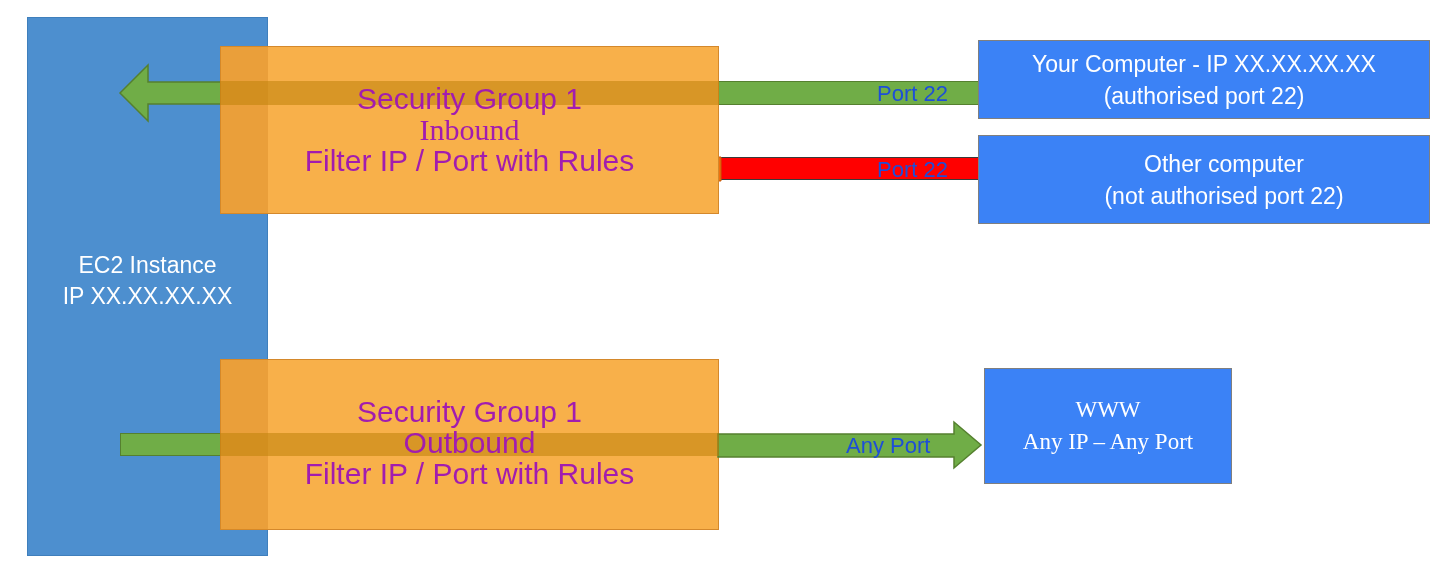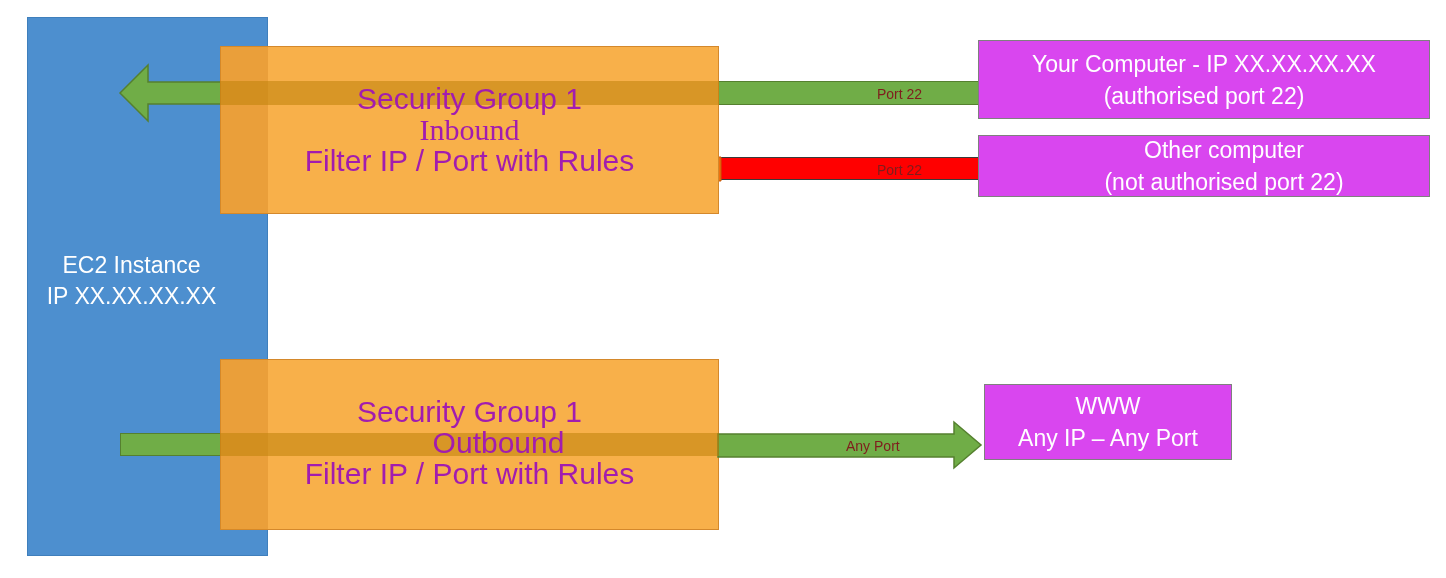--- a/index.html
+++ b/index.html
@@ -93,7 +93,7 @@
   
   .gray-box {
     position: absolute;
-    background: #d946ef;
+    background: #3b82f6;
     border: 1px solid #7F7F7F;
     box-sizing: border-box;
     color: #ffffff;

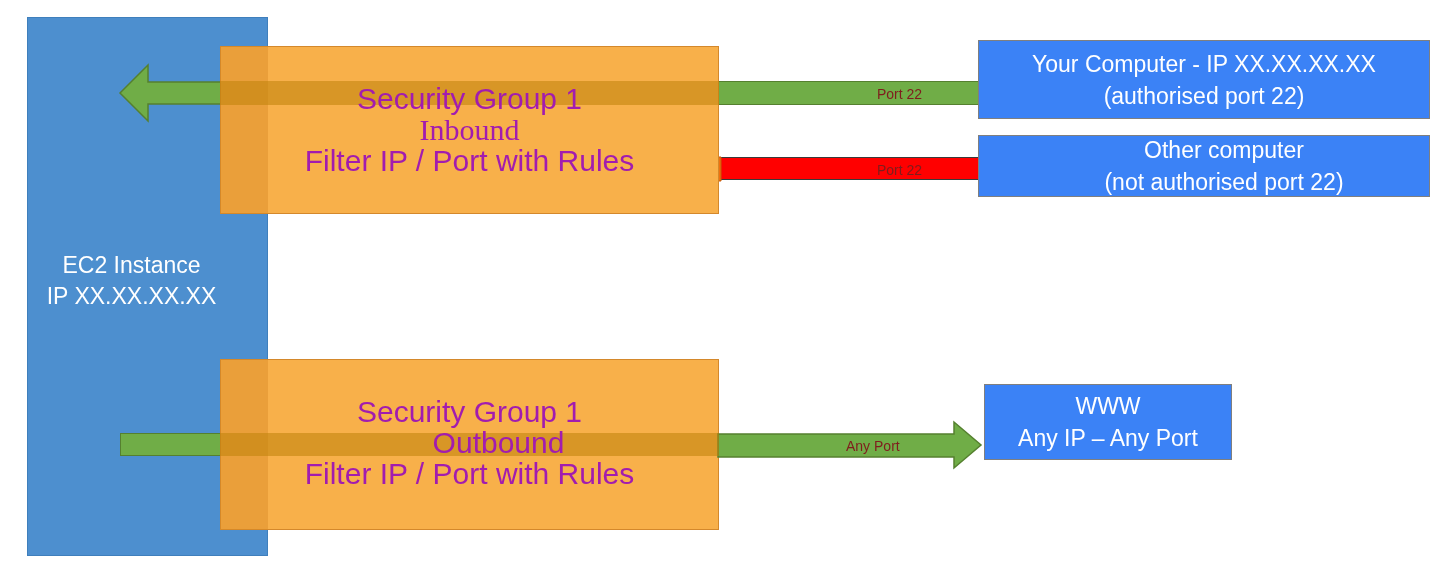--- a/index.html
+++ b/index.html
@@ -85,8 +85,8 @@
   }
   .bar-label {
     position: absolute;
-    color: #7f1d1d;
-    font-size: 14px;
+    color: #1d4ed8;
+    font-size: 22px;
     line-height: 24px;
     white-space: nowrap;
   }

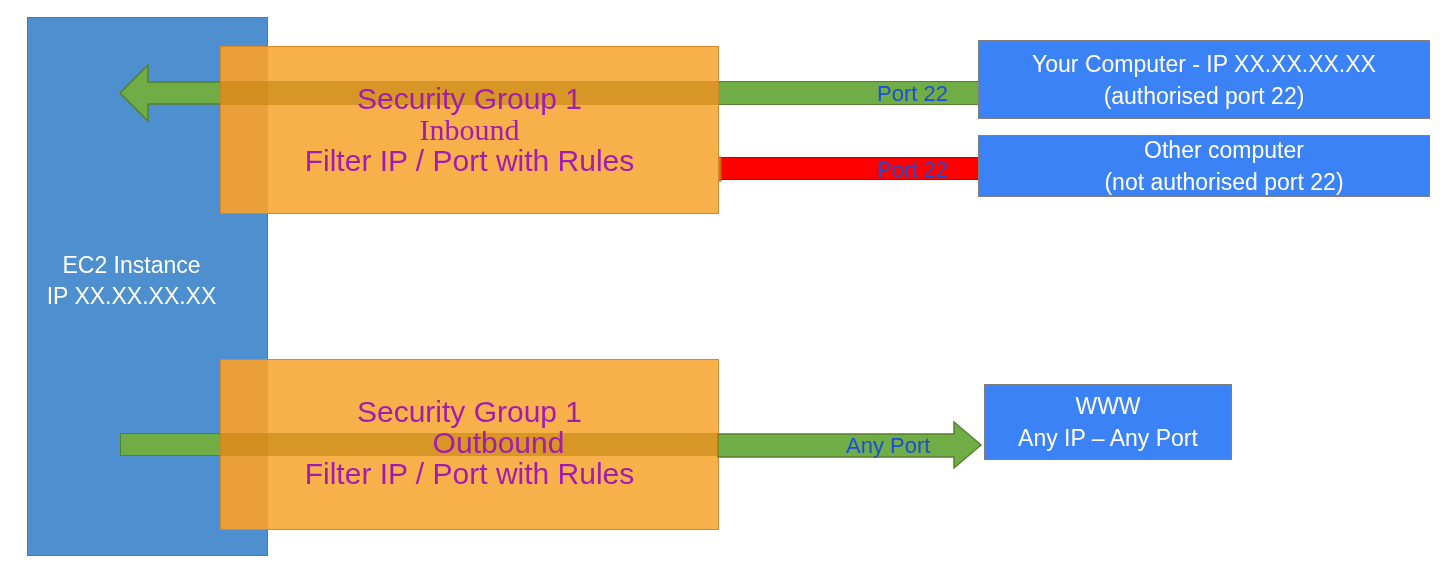--- a/index.html
+++ b/index.html
@@ -143,7 +143,7 @@
   <div class="gray-box" style="left:978px; top:40px; width:452px; height:79px;">Your Computer - IP XX.XX.XX.XX
 (authorised port 22)</div>
 
-  <div class="gray-box" style="left:978px; top:135px; width:452px; height:62px;padding-left:40px;">Other computer
+  <div class="gray-box" style="left:978px; top:135px; width:452px; height:89px;padding-left:40px;">Other computer
 (not authorised port 22)</div>
 
   <div class="bar bar-green" style="left:120px; top:433px; width:130px; height:23px;"></div>

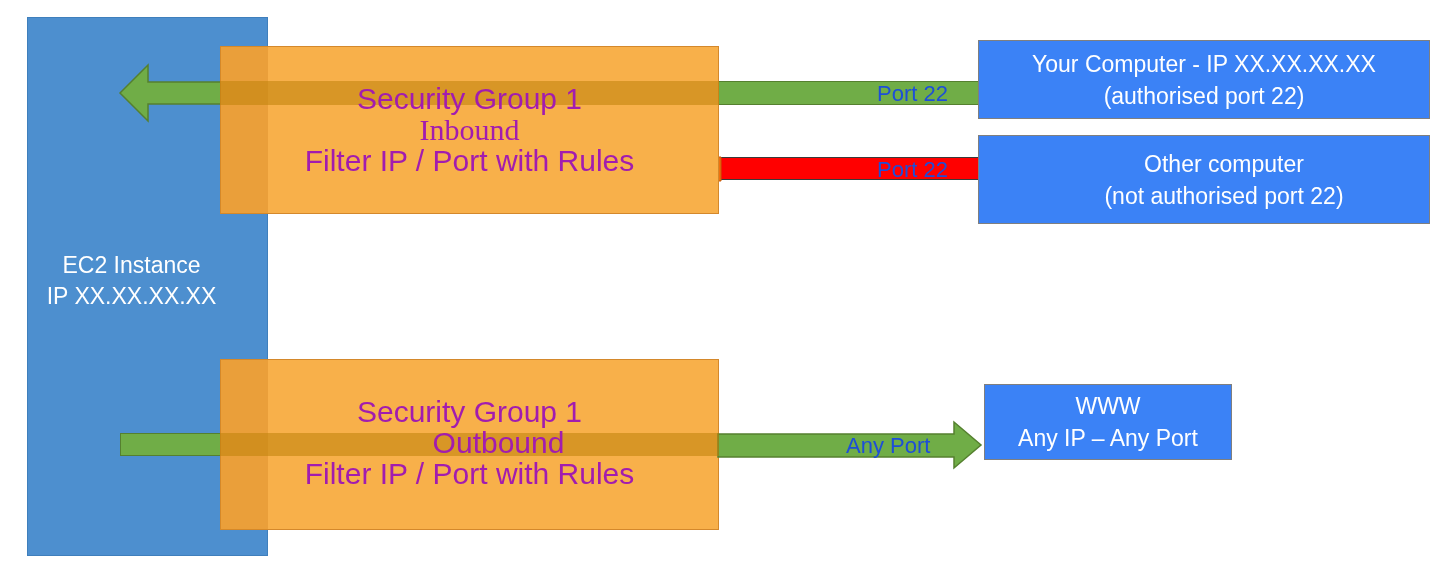--- a/index.html
+++ b/index.html
@@ -32,7 +32,7 @@
   }
   .ec2-label {
     position: absolute;
-    left: 11px;
+    left: 27px;
     top: 250px;
     width: 241px;
     text-align: center;

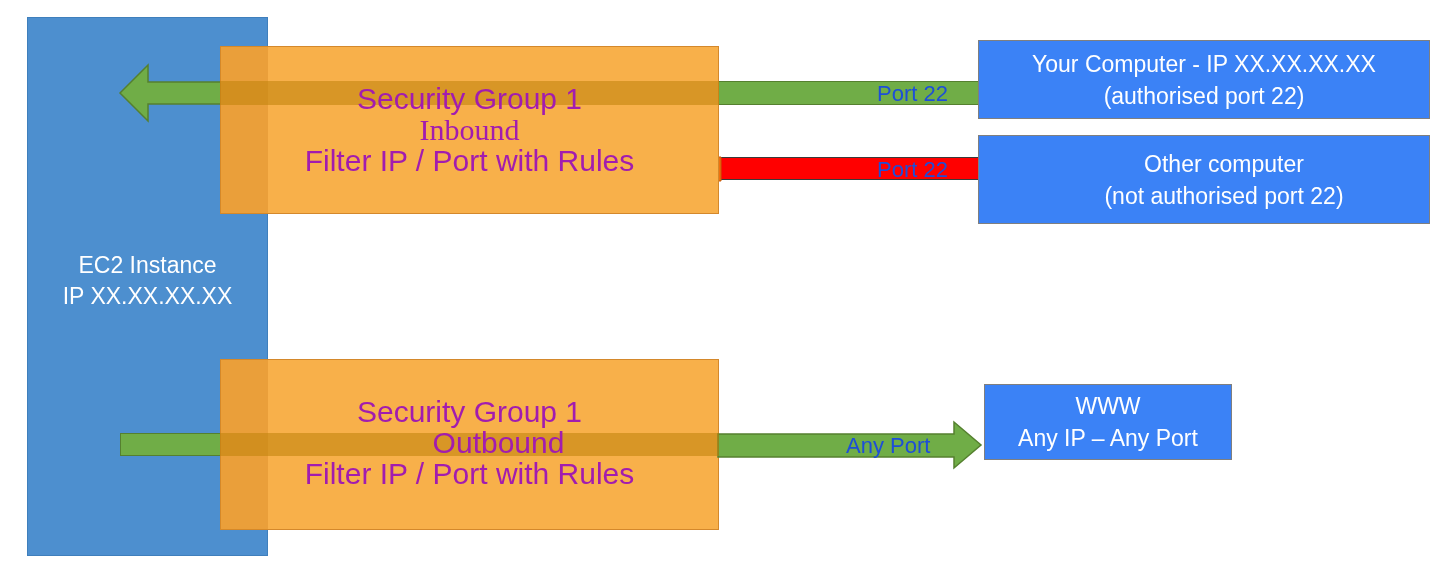--- a/index.html
+++ b/index.html
@@ -159,7 +159,7 @@
   </svg>
   <div class="bar-label" style="left:846px; top:434px;">Any Port</div>
 
-  <div class="gray-box" style="left:984px; top:384px; width:248px; height:76px;">WWW
+  <div class="gray-box" style="left:984px; top:368px; width:248px; height:116px;font-family:Liberation Serif, serif;">WWW
 Any IP – Any Port</div>
 
   <div class="box" style="left:220px; top:46px; width:48px; height:168px; background:rgba(214,137,36,0.42); pointer-events:none;"></div>

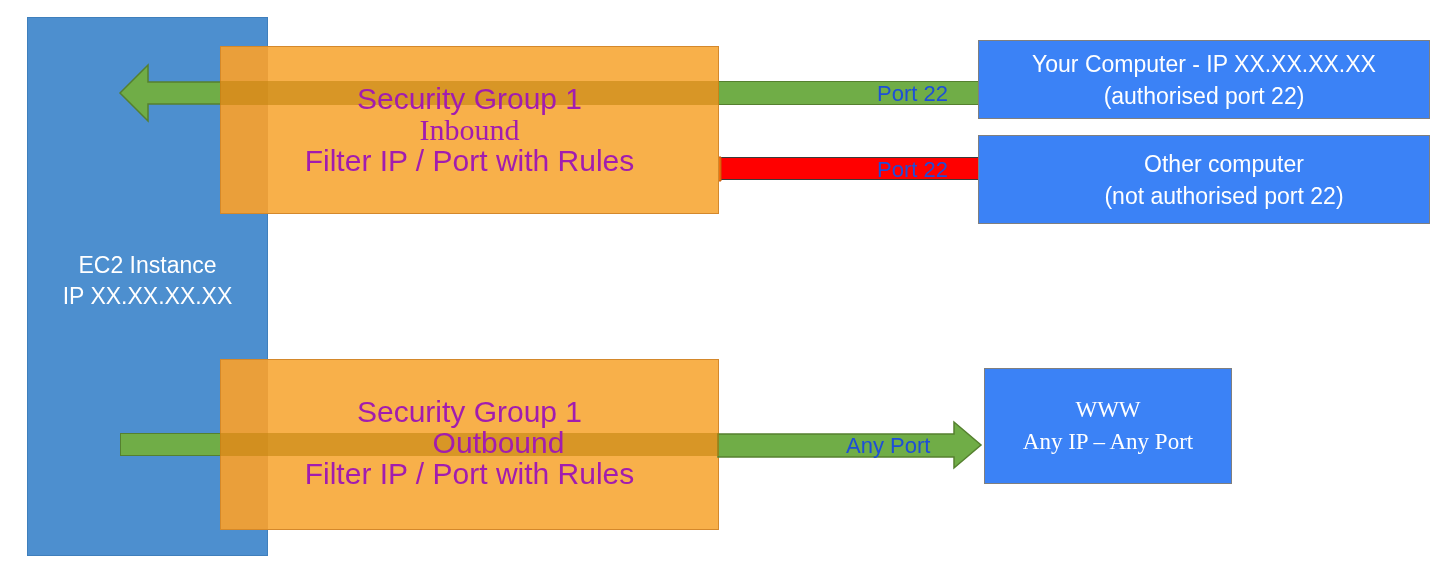--- a/index.html
+++ b/index.html
@@ -173,7 +173,7 @@
   <div class="sg-text" style="left:220px; top:145px; width:499px;">Filter IP / Port with Rules</div>
 
   <div class="sg-text" style="left:220px; top:396px; width:499px;">Security Group 1</div>
-  <div class="sg-text" style="left:220px; top:427px; width:499px;padding-left:29px;">Outbound</div>
+  <div class="sg-text" style="left:220px; top:427px; width:499px;">Outbound</div>
   <div class="sg-text" style="left:220px; top:458px; width:499px;">Filter IP / Port with Rules</div>
 
 </div>

